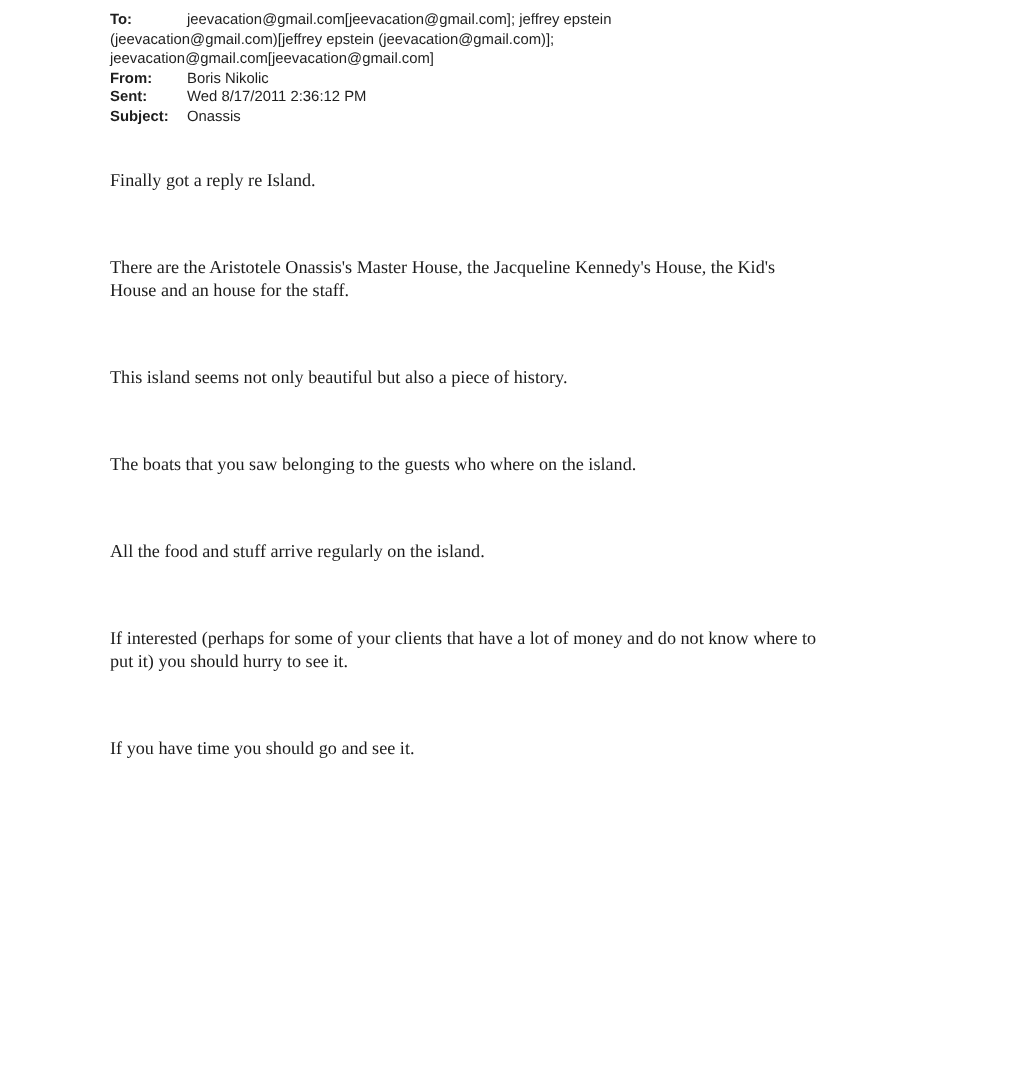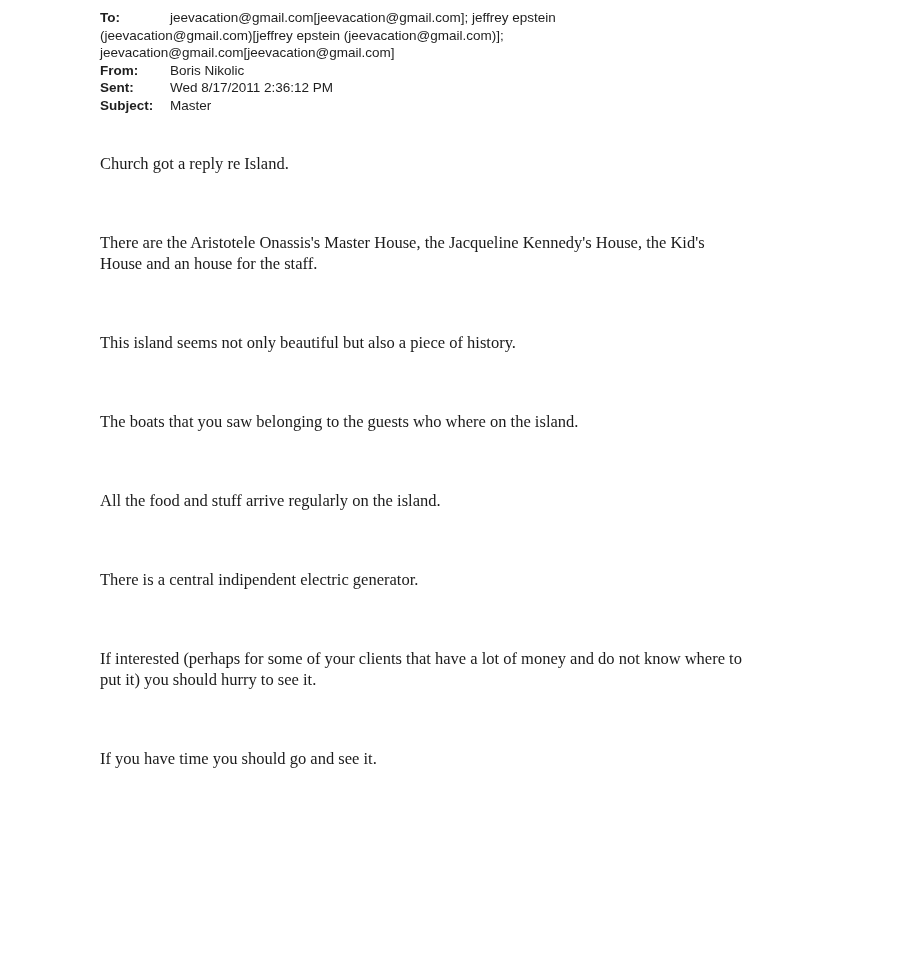--- a/index.html
+++ b/index.html
@@ -61,7 +61,7 @@
 jeevacation@gmail.com[jeevacation@gmail.com]</span></div>
     <div class="header-row"><span class="hlabel">From:</span><span class="hvalue">Boris Nikolic</span></div>
     <div class="header-row"><span class="hlabel">Sent:</span><span class="hvalue">Wed 8/17/2011 2:36:12 PM</span></div>
-    <div class="header-row"><span class="hlabel">Subject:</span><span class="hvalue">Master</span></div>
+    <div class="header-row"><span class="hlabel">Subject:</span><span class="hvalue">Onassis</span></div>
   </div>
 
   <div class="email-body">

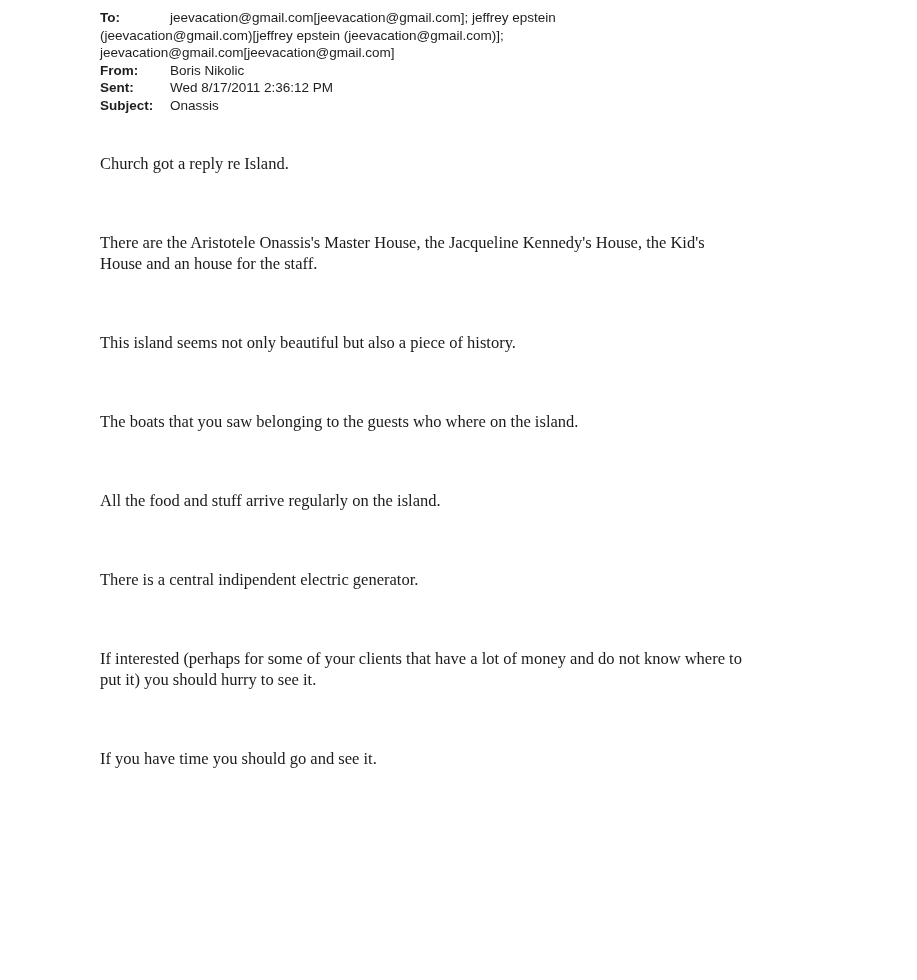--- a/index.html
+++ b/index.html
@@ -65,7 +65,7 @@
   </div>
 
   <div class="email-body">
-    <p class="gap-large">Church got a reply re Island.</p>
+    <p class="gap-large">Finally got a reply re Island.</p>
     <p class="gap-large">There are the Aristotele Onassis's Master House, the Jacqueline Kennedy's House, the Kid's
 House and an house for the staff.</p>
     <p class="gap-large">This island seems not only beautiful but also a piece of history.</p>

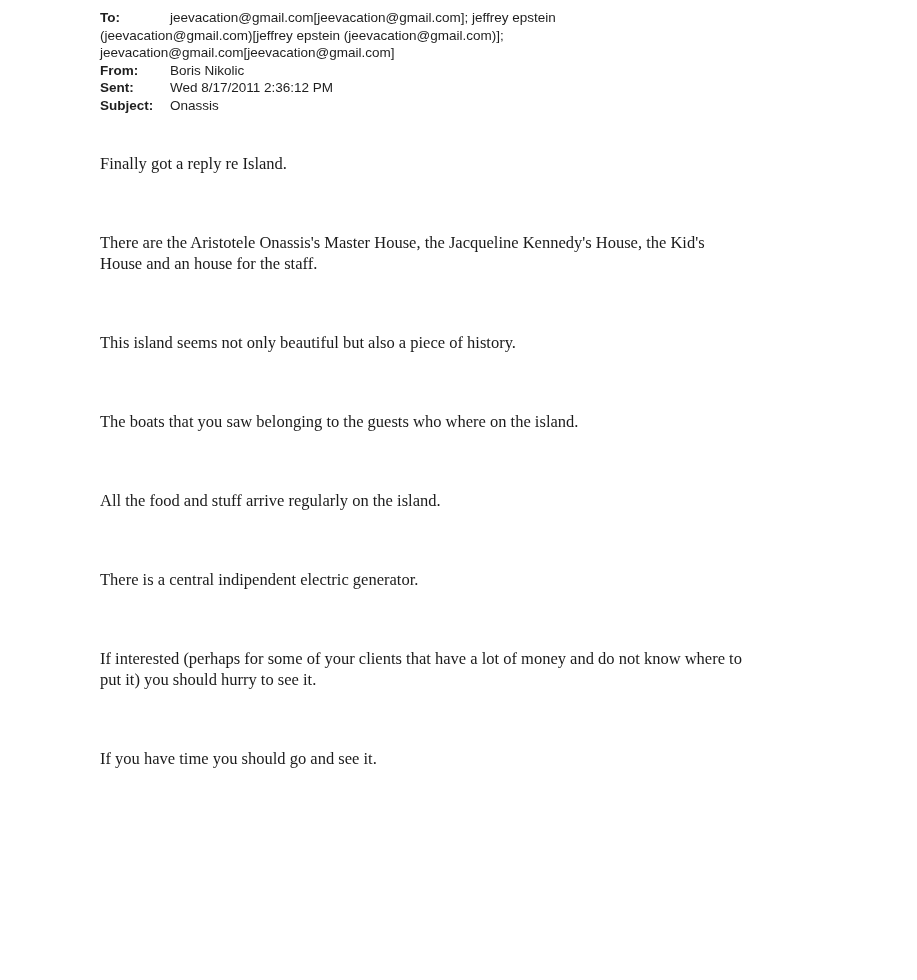--- a/index.html
+++ b/index.html
@@ -71,7 +71,6 @@
     <p class="gap-large">This island seems not only beautiful but also a piece of history.</p>
     <p class="gap-large">The boats that you saw belonging to the guests who where on the island.</p>
     <p class="gap-large">All the food and stuff arrive regularly on the island.</p>
-    <p class="gap-large">There is a central indipendent electric generator.</p>
     <p class="gap-large">If interested (perhaps for some of your clients that have a lot of money and do not know where to
 put it) you should hurry to see it.</p>
     <p>If you have time you should go and see it.</p>

